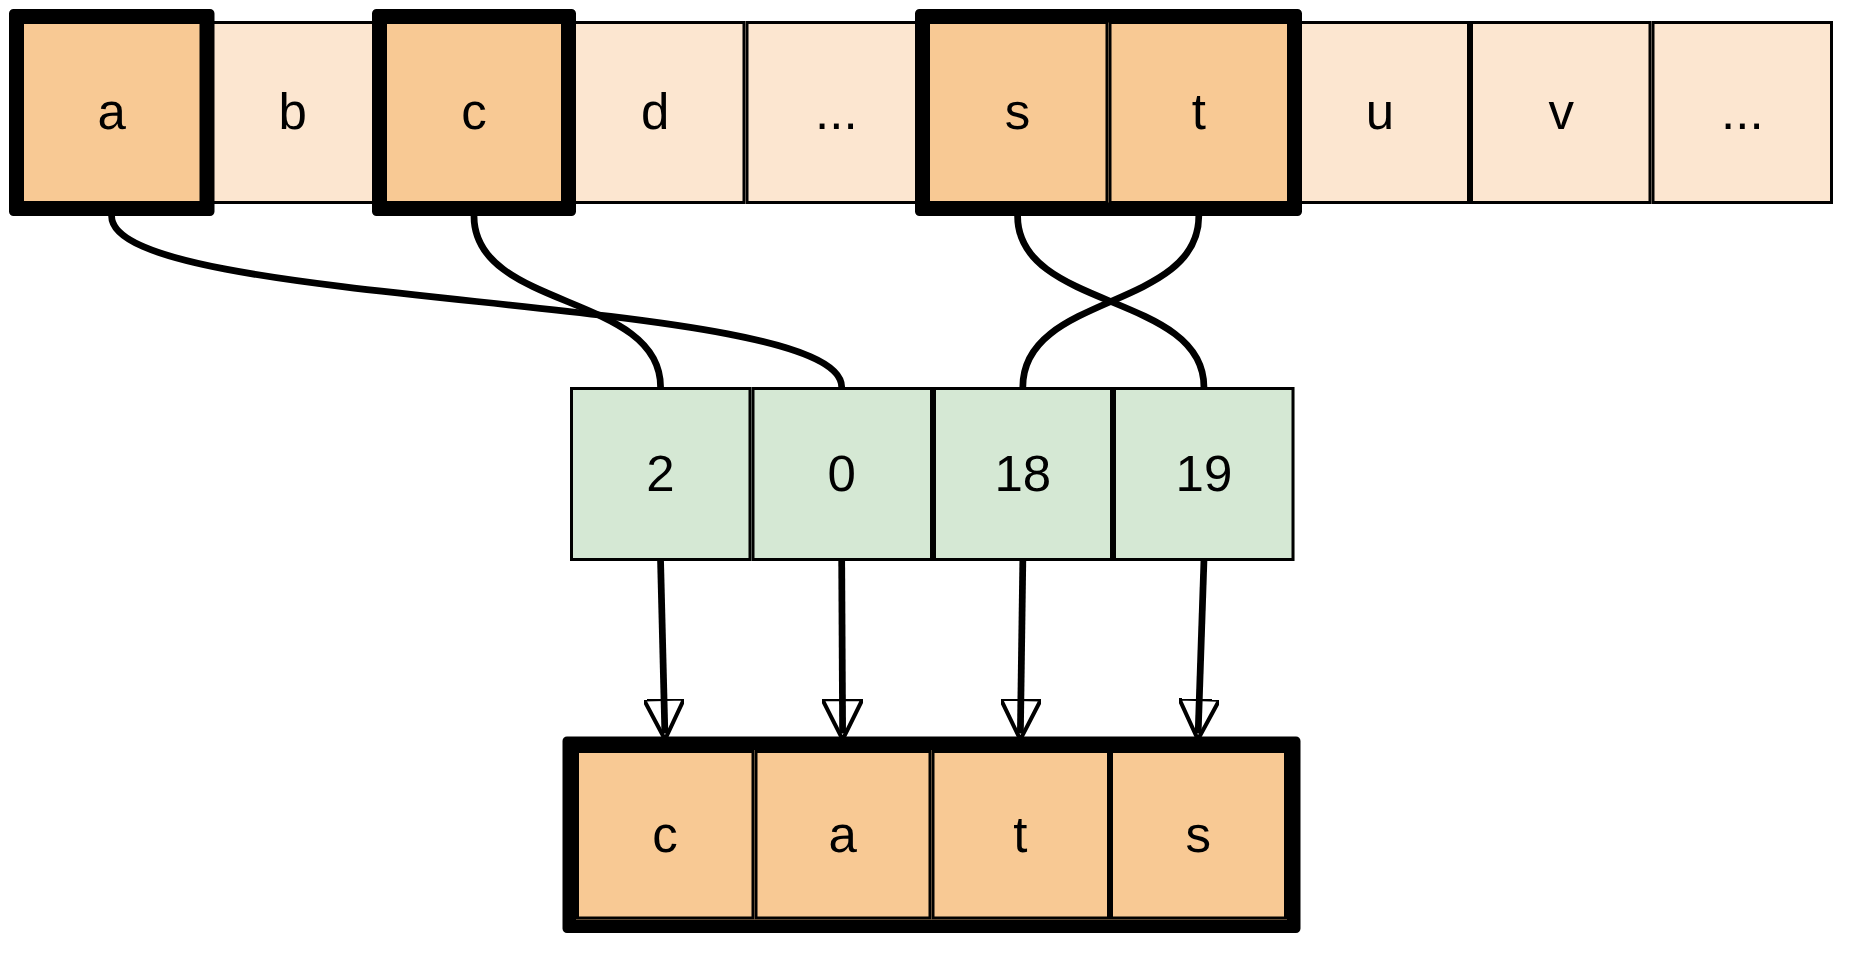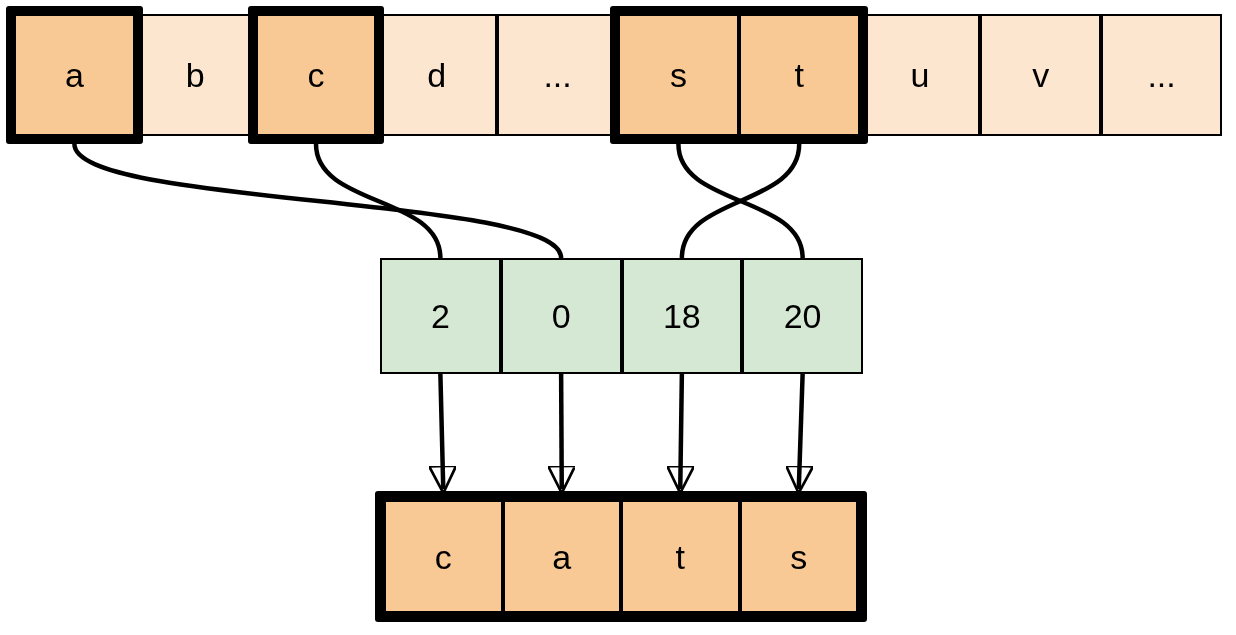--- a/index.html
+++ b/index.html
@@ -132,7 +132,7 @@
       <div class="cell idx-cell" style="left: 0px; width: 120.75px;">2</div>
       <div class="cell idx-cell" style="left: 120.75px; width: 120.75px;">0</div>
       <div class="cell idx-cell" style="left: 241.5px; width: 120.75px;">18</div>
-      <div class="cell idx-cell" style="left: 362.25px; width: 120.75px;">20</div>
+      <div class="cell idx-cell" style="left: 362.25px; width: 120.75px;">19</div>
     </div>
 
   <div class="out-row" id="output-row">

